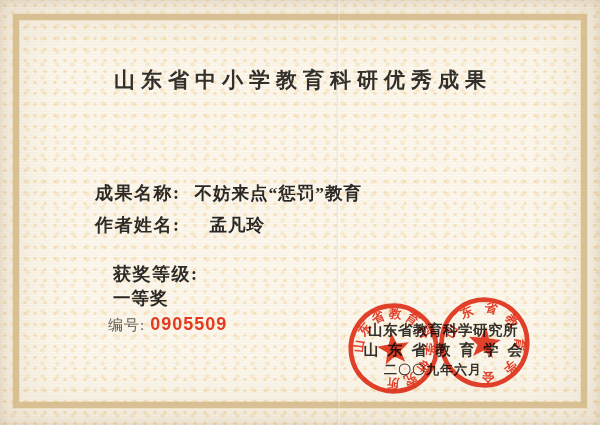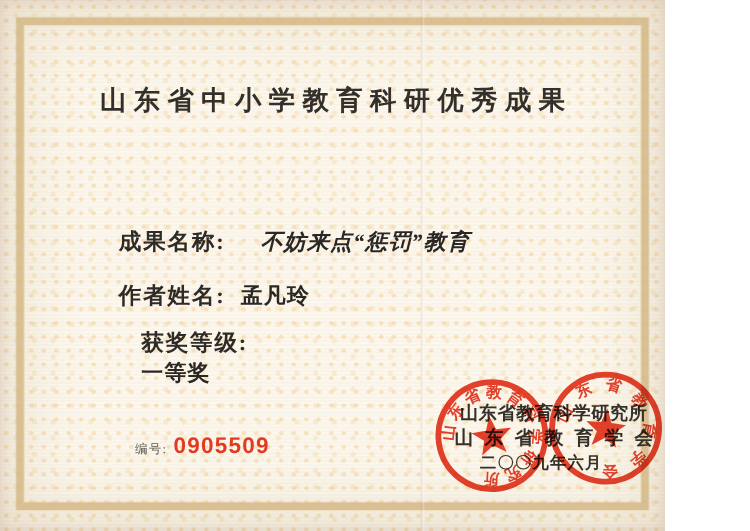--- a/index.html
+++ b/index.html
@@ -10,7 +10,7 @@
   }
   .certificate {
     position: relative;
-    width: 532px; height: 425px;
+    width: 600px; height: 425px;
     background-color: #f9f4e7;
     background-image:
       radial-gradient(circle, rgba(243,205,146,0.50) 1.6px, rgba(0,0,0,0) 1.9px),

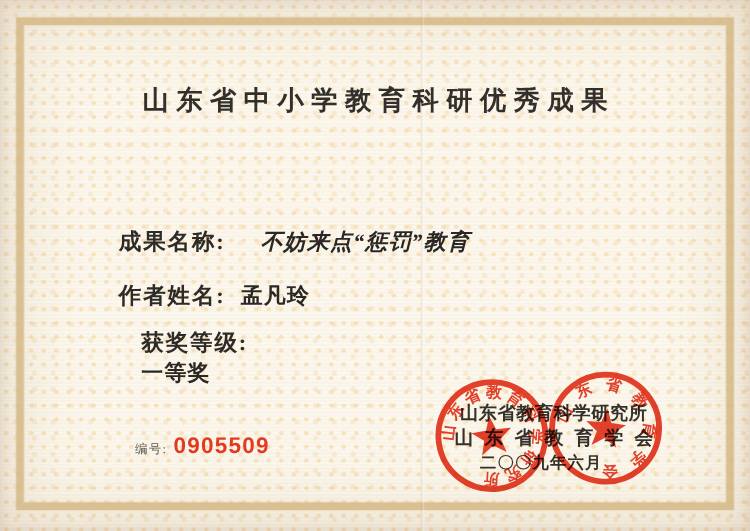--- a/index.html
+++ b/index.html
@@ -70,7 +70,7 @@
     letter-spacing: 1px;
     color: #2a2724;
   }
-  .row-1 { top: 181px; gap: 14px; }
+  .row-1 { top: 181px; }
   .row-2 { top: 224px; text-align: right; }
   .row-3 { top: 262px; flex-direction: column; }
   .row-1 .value { margin-left: 14px; font-style: italic; }

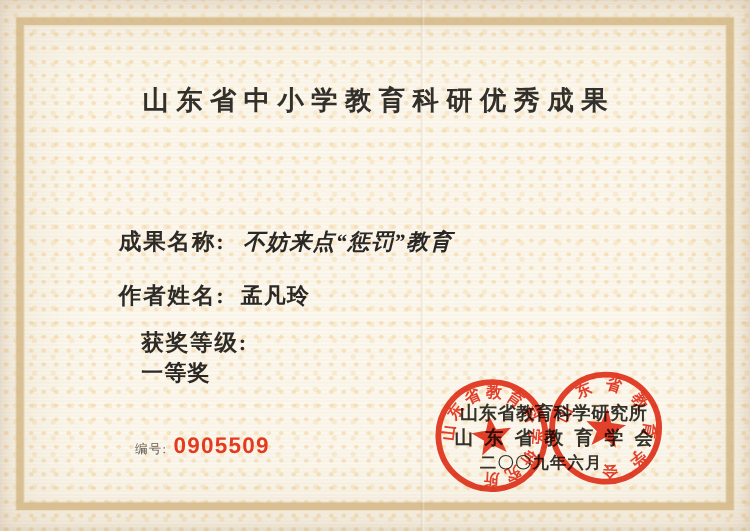--- a/index.html
+++ b/index.html
@@ -73,7 +73,7 @@
   .row-1 { top: 181px; }
   .row-2 { top: 224px; text-align: right; }
   .row-3 { top: 262px; flex-direction: column; }
-  .row-1 .value { margin-left: 14px; font-style: italic; }
+  .row-1 .value { margin-left: 14px; }
   .row-2 .value { margin-left: 12px; }
   .row-3 .value { margin-left: 18px; }
   .serial-row {

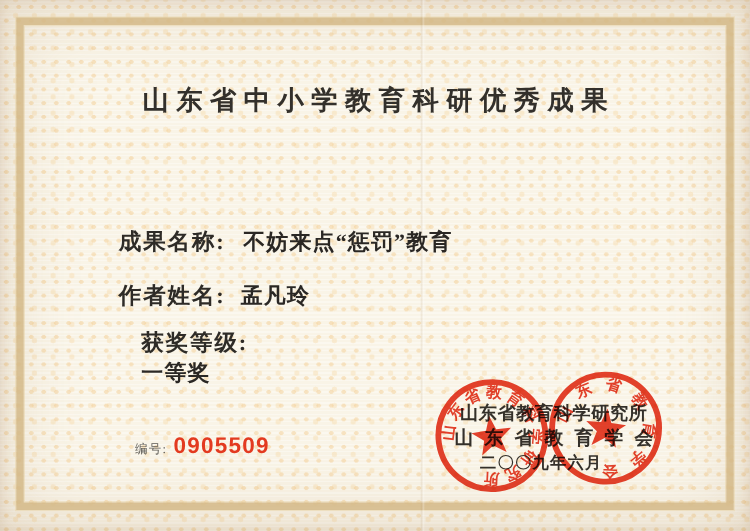--- a/index.html
+++ b/index.html
@@ -71,7 +71,7 @@
     color: #2a2724;
   }
   .row-1 { top: 181px; }
-  .row-2 { top: 224px; text-align: right; }
+  .row-2 { top: 213px; text-align: right; }
   .row-3 { top: 262px; flex-direction: column; }
   .row-1 .value { margin-left: 14px; }
   .row-2 .value { margin-left: 12px; }

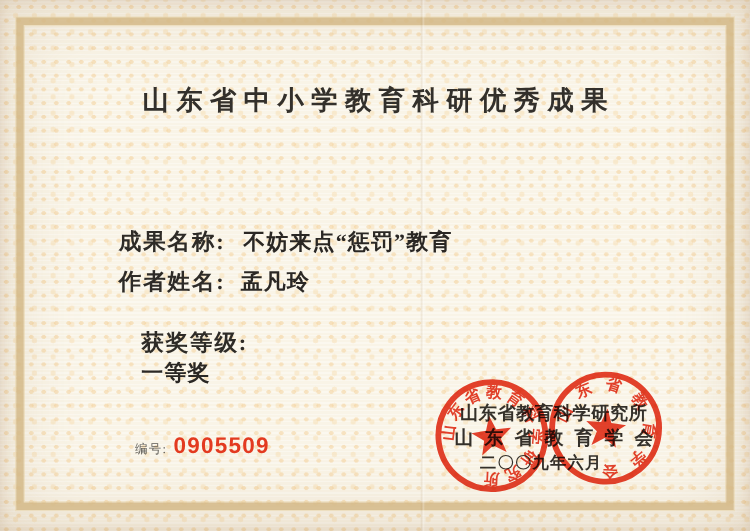--- a/index.html
+++ b/index.html
@@ -74,7 +74,7 @@
   .row-2 { top: 213px; text-align: right; }
   .row-3 { top: 262px; flex-direction: column; }
   .row-1 .value { margin-left: 14px; }
-  .row-2 .value { margin-left: 12px; }
+  .row-2 .value { margin-left: 29px; }
   .row-3 .value { margin-left: 18px; }
   .serial-row {
     position: absolute;

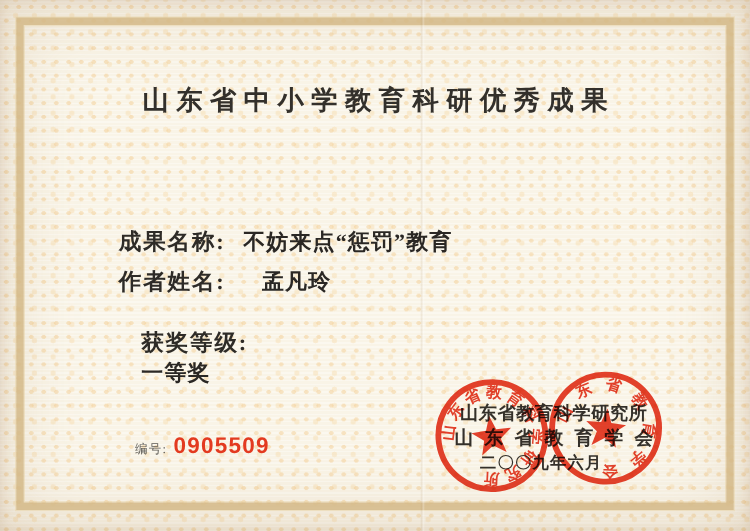--- a/index.html
+++ b/index.html
@@ -82,7 +82,7 @@
     display: flex; align-items: baseline;
   }
   .serial-row .serial-label {
-    font-size: 10px; color: #5c5a55; letter-spacing: 1px;
+    font-size: 15px; color: #5c5a55; letter-spacing: 1px;
   }
   .serial-row .serial-number {
     font-size: 18px; font-weight: bold;

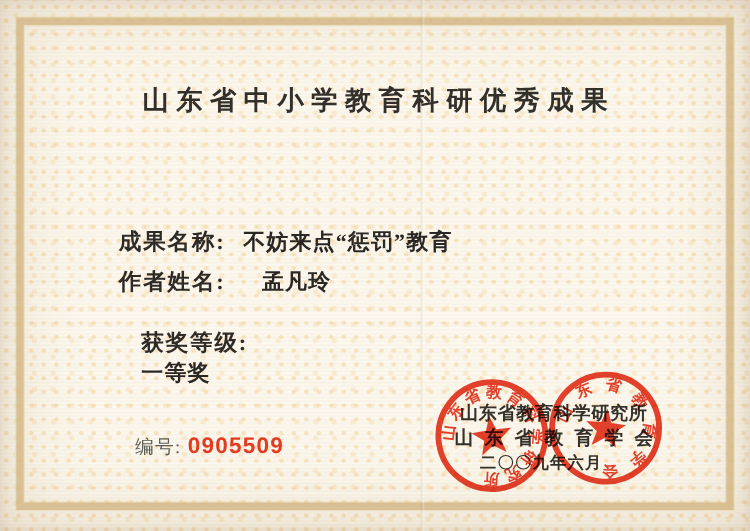--- a/index.html
+++ b/index.html
@@ -88,7 +88,6 @@
     font-size: 18px; font-weight: bold;
     color: #e33a20; margin-left: 5px; letter-spacing: 1px;
     font-family: "Liberation Sans", "DejaVu Sans", sans-serif;
-    margin-top: 32px;
   }
   .sig-line {
     position: absolute;

